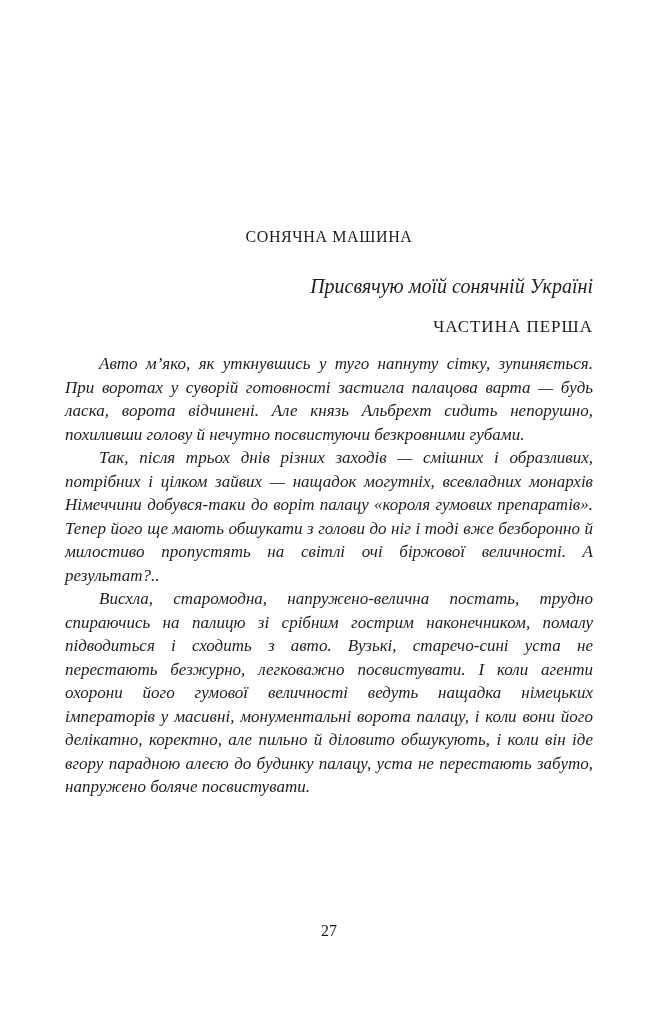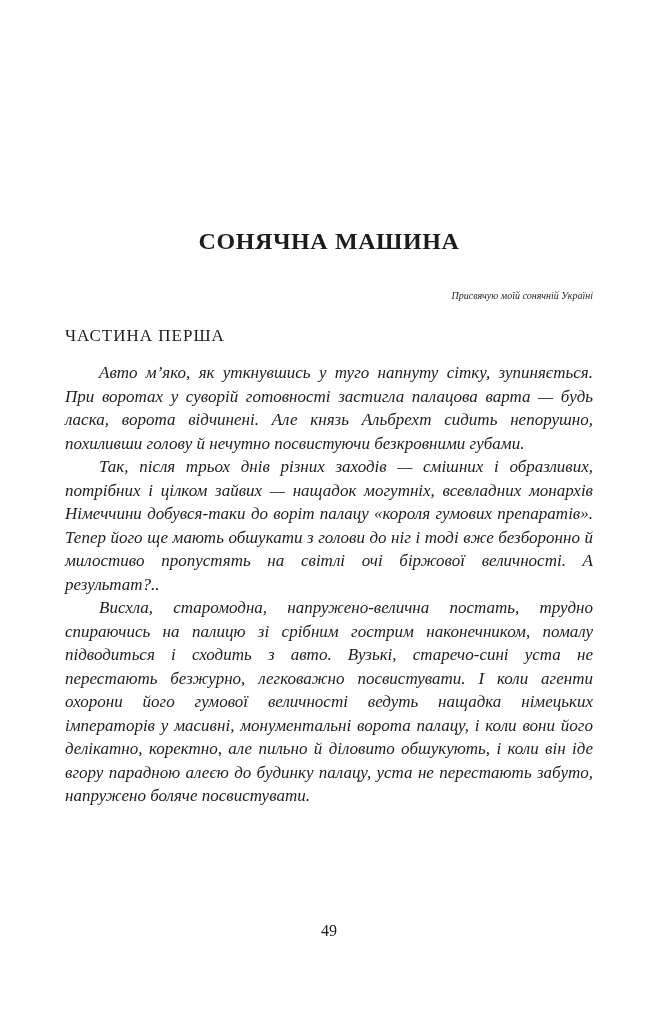--- a/index.html
+++ b/index.html
@@ -21,8 +21,8 @@
   }
   .title {
     margin: 0 0 30px 0;
-    font-size: 24px;
-    font-weight: bold;
+    font-size: 16px;
+    font-weight: normal;
     text-align: center;
     letter-spacing: 0.6px;
   }

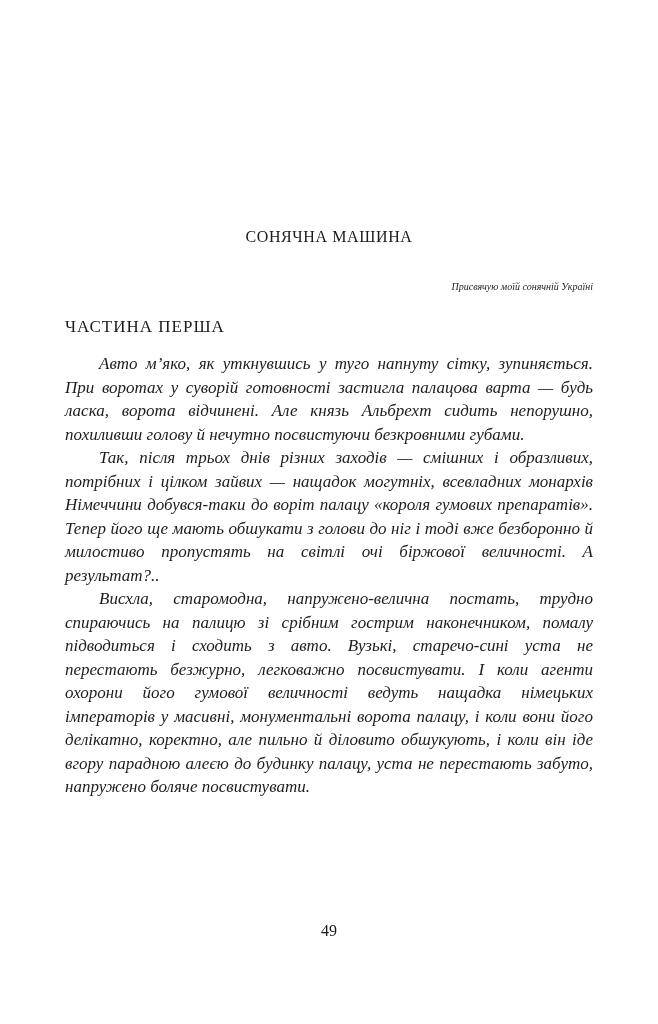--- a/index.html
+++ b/index.html
@@ -29,7 +29,7 @@
   .dedication {
     text-align: right;
     font-style: italic;
-    font-size: 10px;
+    font-size: 20px;
     line-height: 21px;
     margin: 0 0 20px 0;
   }

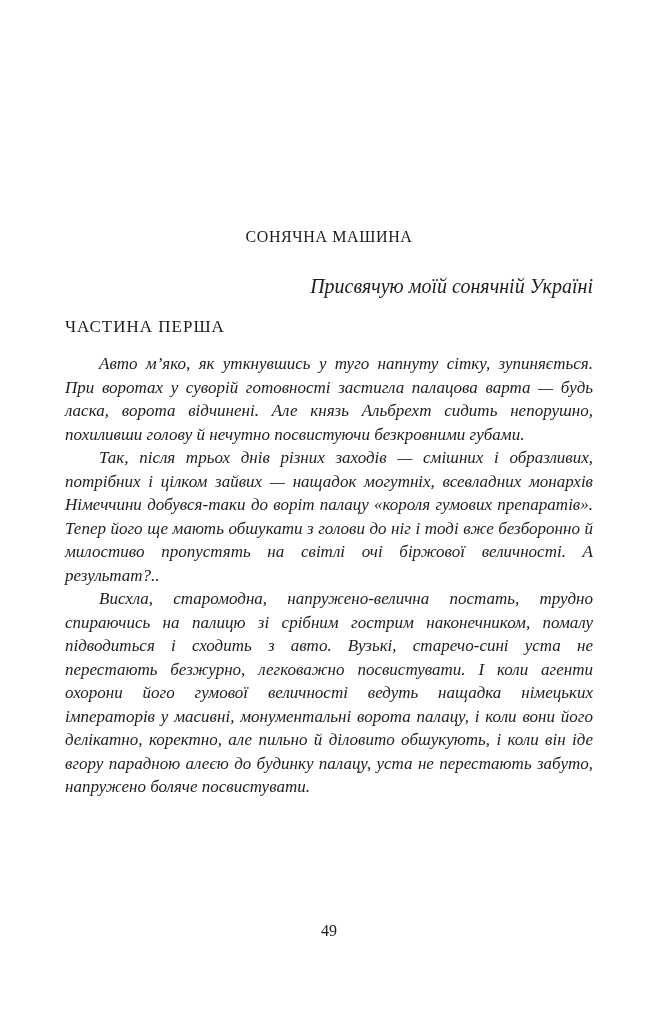--- a/index.html
+++ b/index.html
@@ -40,7 +40,7 @@
     margin: 0 0 15px 0;
     font-size: 17px;
     font-weight: normal;
-    text-align: left;
+    text-align: right;
     letter-spacing: 1px;
   }
   .body-text p {

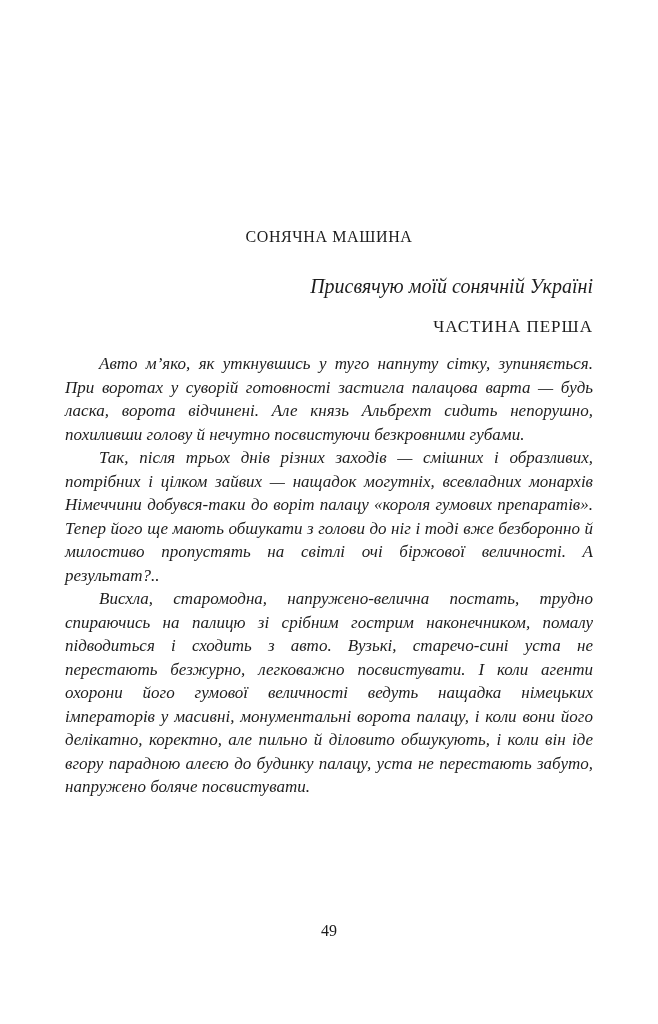--- a/index.html
+++ b/index.html
@@ -80,7 +80,7 @@
     <p>Висхла, старомодна, напружено-велична постать, трудно спираючись на палицю зі срібним гострим наконечником, помалу підводиться і сходить з авто. Вузькі, старечо-сині уста не перестають безжурно, легковажно посвистувати. І коли агенти охорони його гумової величності ведуть нащадка німецьких імператорів у масивні, монументальні ворота палацу, і коли вони його делікатно, коректно, але пильно й діловито обшукують, і коли він іде вгору парадною алеєю до будинку палацу, уста не перестають забуто, напружено боляче посвистувати.</p>
   </div>
 
-  <div class="page-number">49</div>
+  <div class="page-number">27</div>
 
 </div>
 

